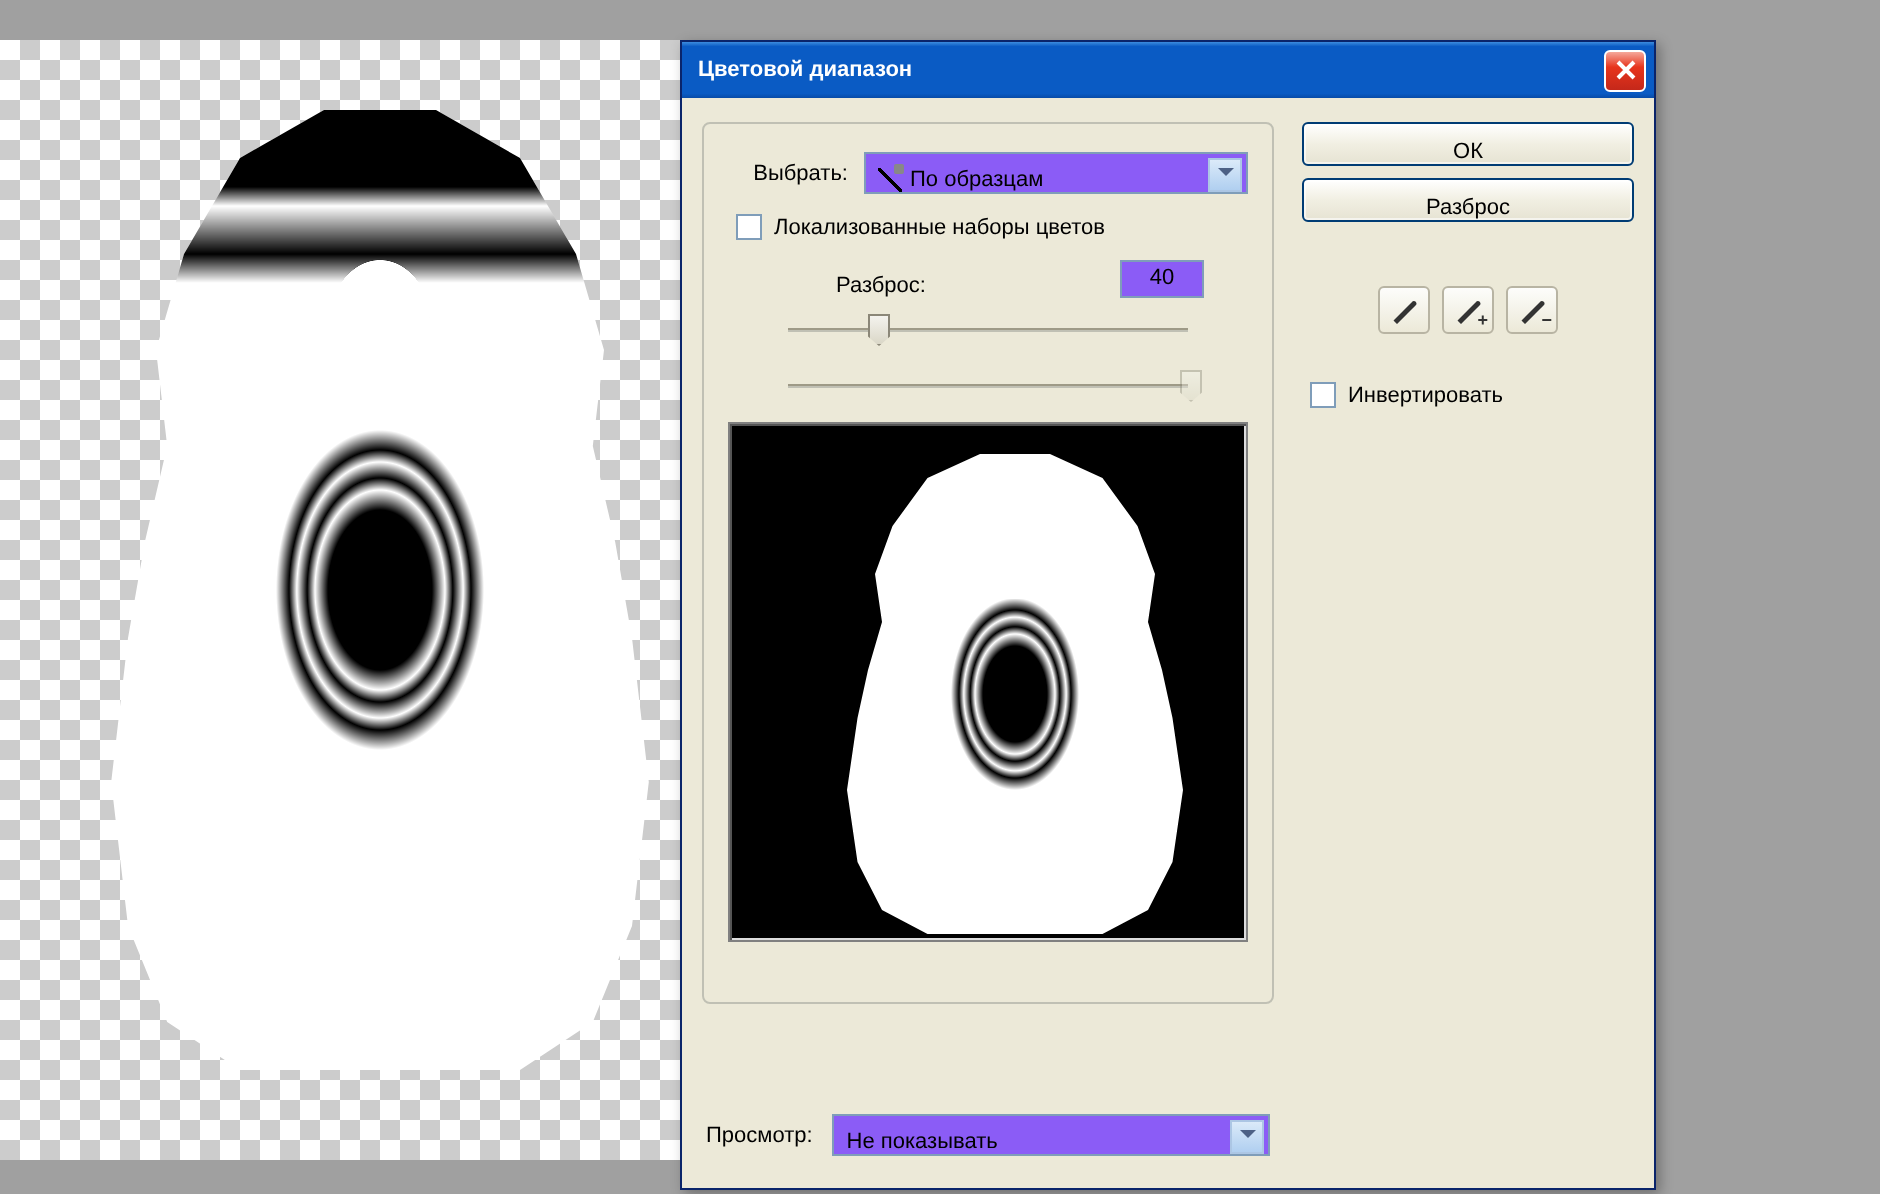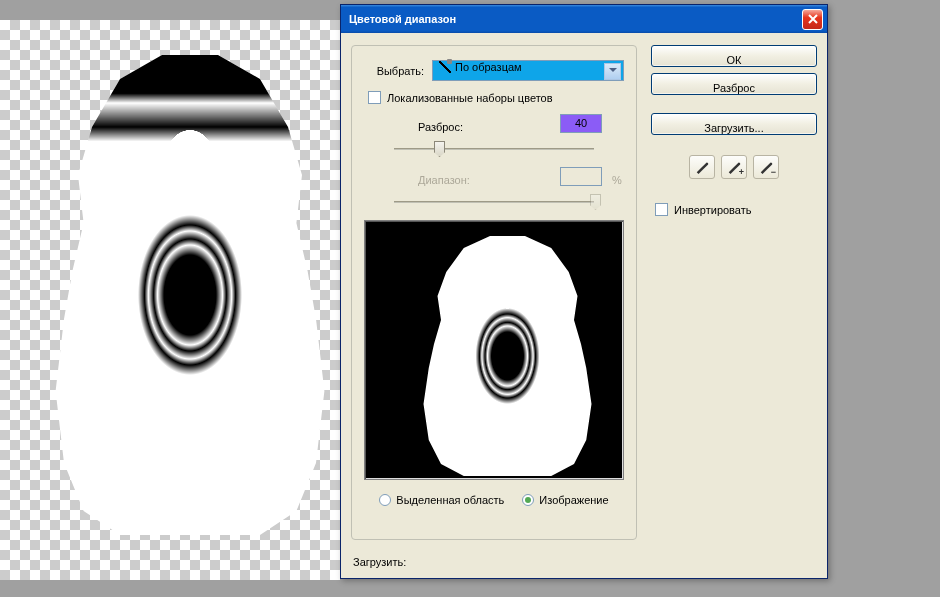--- a/index.html
+++ b/index.html
@@ -32,7 +32,7 @@
 }
 
 .dialog {
-  position: absolute; left: 340px; top: 4px; width: 488px; height: 575px;
+  position: absolute; left: 340px; top: 20px; width: 488px; height: 575px;
   background: #ece9d8; border: 1px solid #0a246a;
   box-shadow: 2px 2px 6px rgba(0,0,0,0.3);
 }

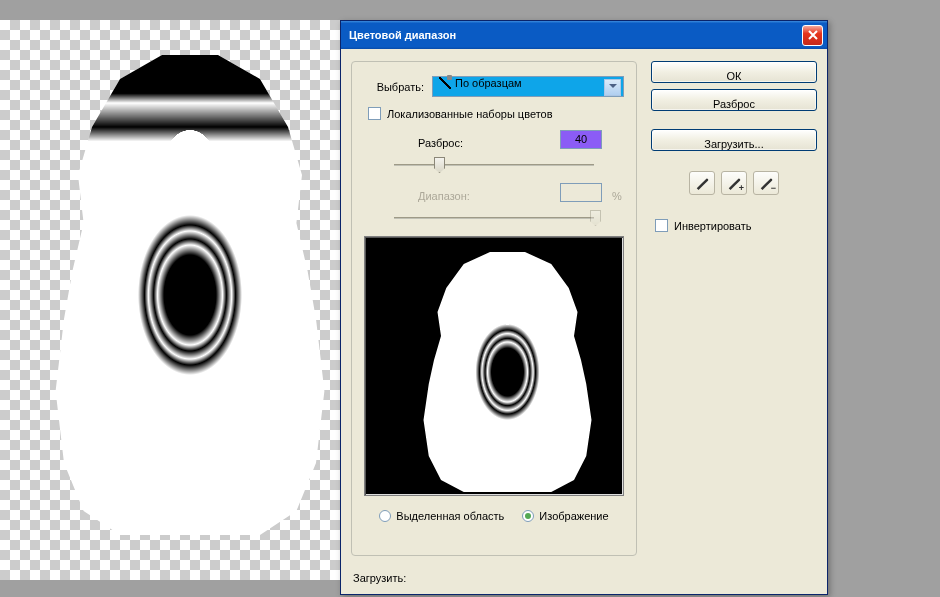--- a/index.html
+++ b/index.html
@@ -57,7 +57,7 @@
 
 .fieldset {
   border: 1px solid #c0c0b4; border-radius: 4px;
-  padding: 14px 12px 33px; margin-bottom: 12px;
+  padding: 14px 12px 16px; margin-bottom: 12px;
   position: relative;
 }
 

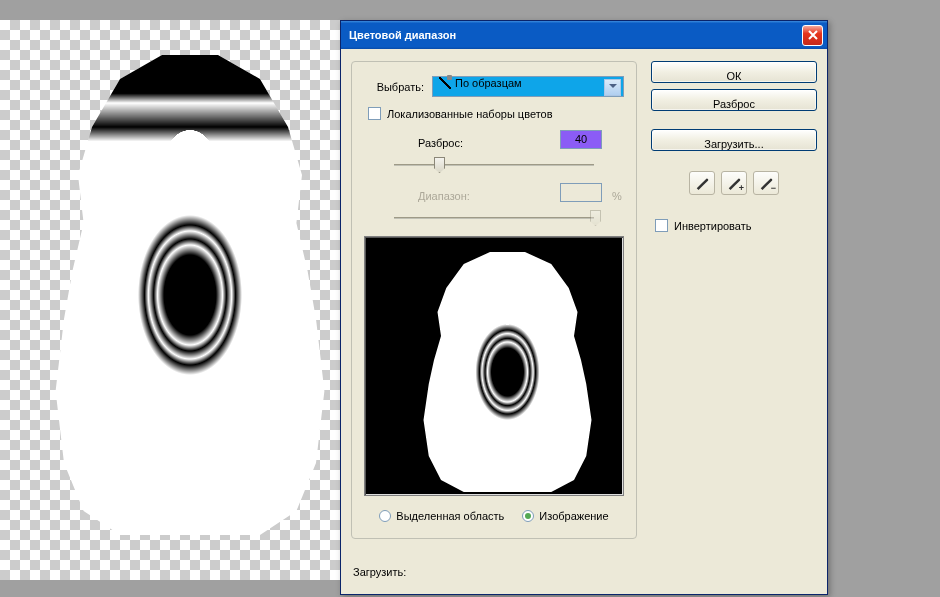--- a/index.html
+++ b/index.html
@@ -64,8 +64,8 @@
 .row { display: flex; align-items: center; gap: 8px; margin-bottom: 10px; }
 .lbl { text-align: right; }
 .select {
-  flex: 1; height: 21px; border: 1px solid #7f9db9; background: #0ea5e9;
-  display: flex; align-items: flex-start; padding: 0 18px 0 6px; position: relative;
+  flex: 1; height: 21px; border: 1px solid #7f9db9; background: #8b5cf6;
+  display: flex; align-items: flex-end; padding: 0 18px 0 6px; position: relative;
   cursor: pointer;
 }
 .select::after {

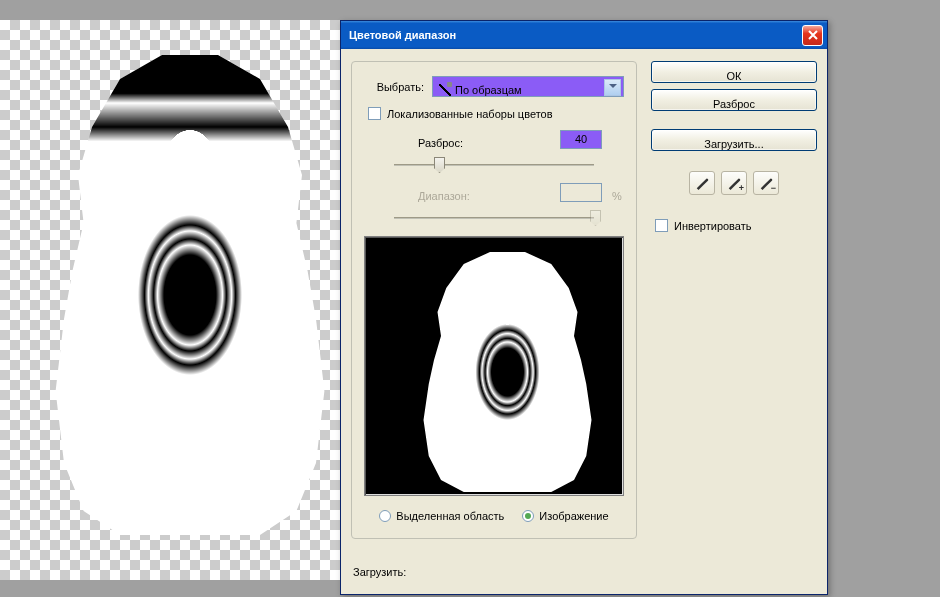--- a/index.html
+++ b/index.html
@@ -234,7 +234,6 @@
       <div class="btn wide">ОК</div>
       <div class="btn wide">Разброс</div>
       <div style="height:6px"></div>
-      <div class="btn wide">Загрузить...</div>
 
       <div class="eyedropper-row">
         <div class="tool-btn">

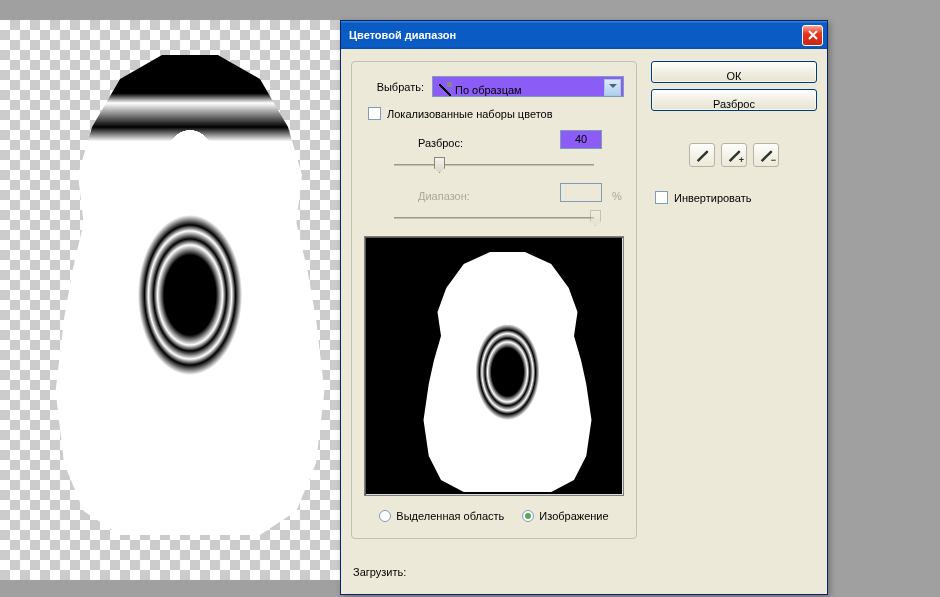--- a/index.html
+++ b/index.html
@@ -196,12 +196,6 @@
           <div class="slider-thumb" style="left:20%"></div>
         </div>
 
-        <div class="sub-row disabled-txt">
-          <span class="lbl2">Диапазон:</span>
-          <div style="flex:1"></div>
-          <div class="num-input disabled"></div>
-          <span style="width:12px">%</span>
-        </div>
         <div class="slider-track">
           <div class="slider-line"></div>
           <div class="slider-thumb disabled" style="left:98%"></div>

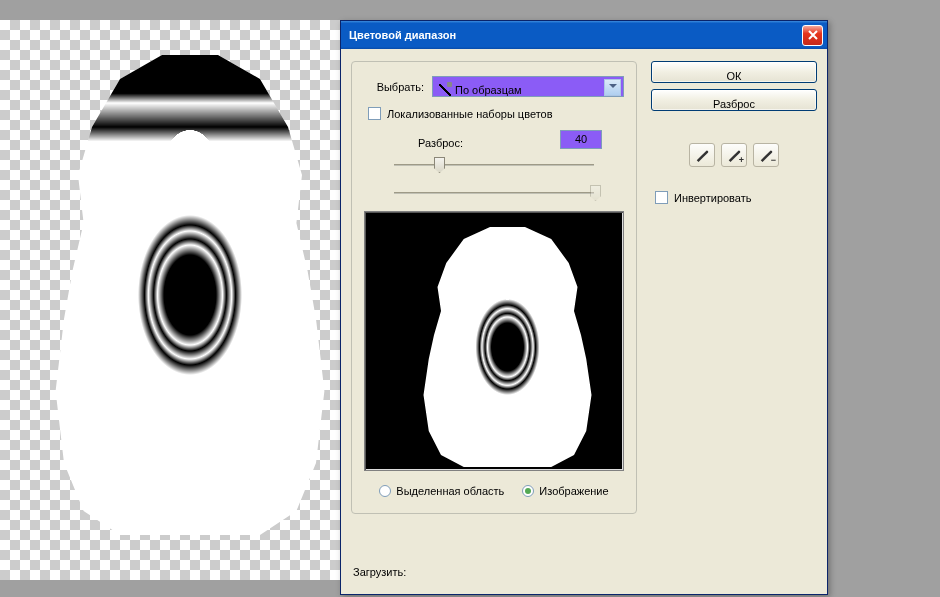--- a/index.html
+++ b/index.html
@@ -205,16 +205,6 @@
           <div class="preview-portrait"></div>
         </div>
 
-        <div class="radio-row">
-          <div class="radio-opt">
-            <div class="radio"></div>
-            <span>Выделенная область</span>
-          </div>
-          <div class="radio-opt">
-            <div class="radio checked"></div>
-            <span>Изображение</span>
-          </div>
-        </div>
 
       </div>
 

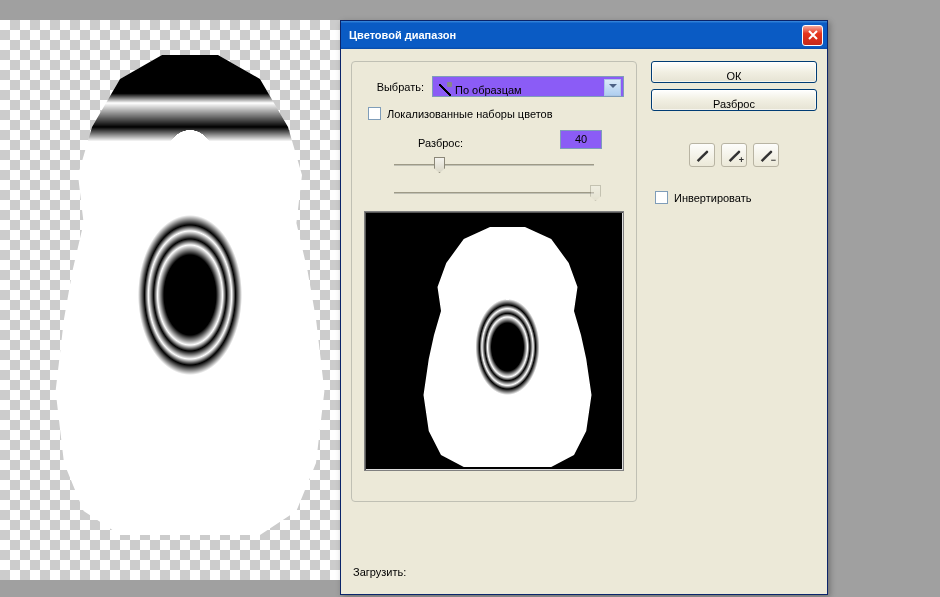--- a/index.html
+++ b/index.html
@@ -209,7 +209,7 @@
       </div>
 
       <div class="bottom-row">
-        <span>Загрузить:</span>
+        <span>Просмотр:</span>
       </div>
 
     </div>

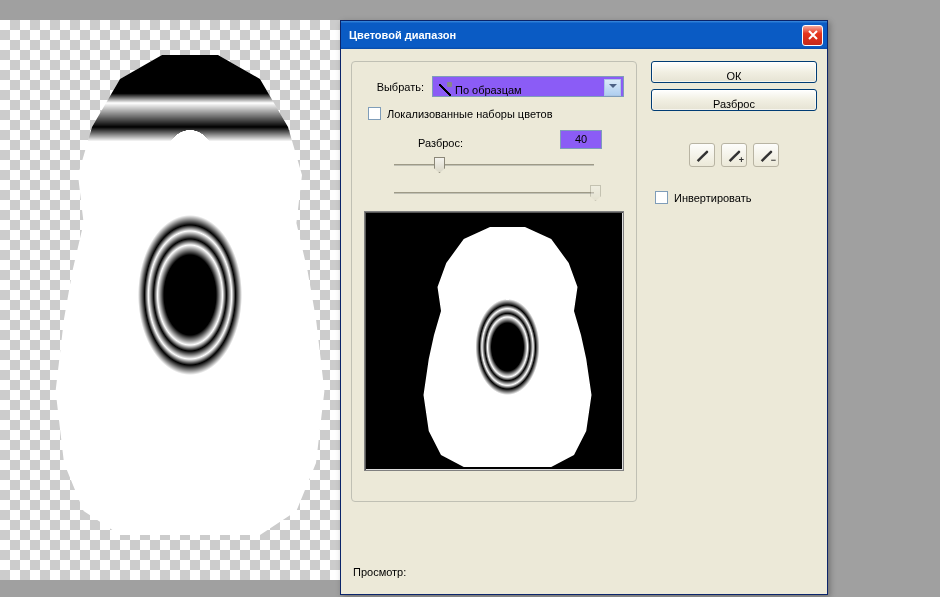--- a/index.html
+++ b/index.html
@@ -210,6 +210,10 @@
 
       <div class="bottom-row">
         <span>Просмотр:</span>
+        <div class="select" style="flex:1">
+          <span>Не показывать</span>
+          <span class="arrow"></span>
+        </div>
       </div>
 
     </div>

